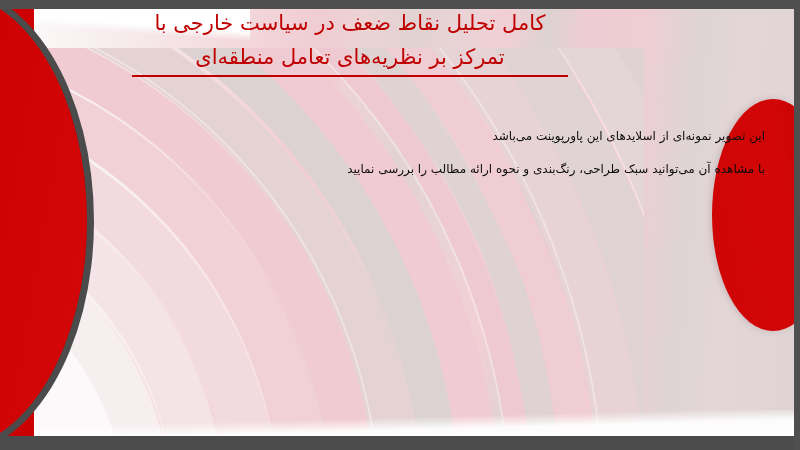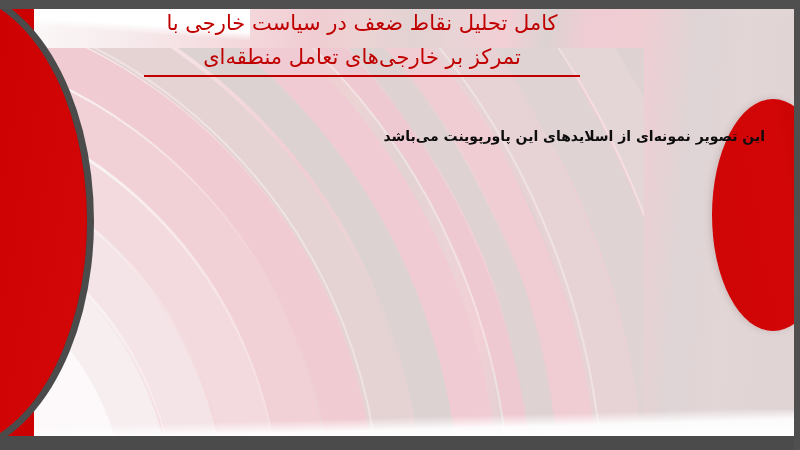--- a/index.html
+++ b/index.html
@@ -136,7 +136,7 @@
   
   .title-block {
     position: absolute;
-    left: 132px; top: 6px;
+    left: 120px; top: 6px;
     width: 460px;
     z-index: 25;
     text-align: center;

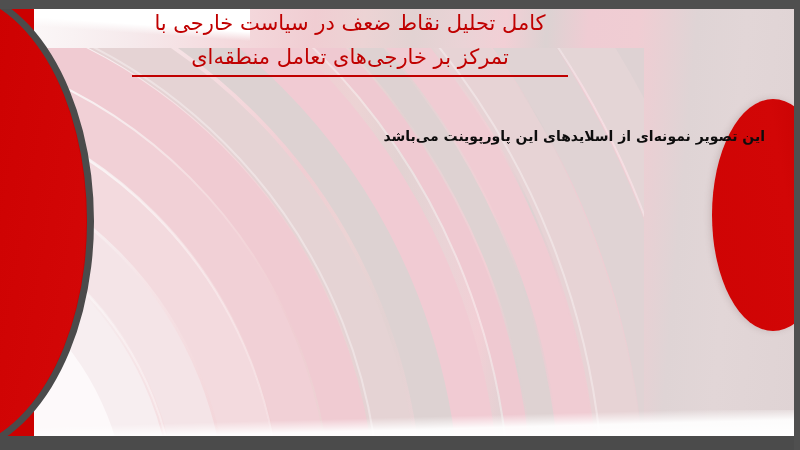--- a/index.html
+++ b/index.html
@@ -226,7 +226,7 @@
 
   <div class="title-block">
     <div class="title-line">کامل تحلیل نقاط ضعف در سیاست خارجی با</div>
-    <div class="title-line">تمرکز بر خارجی‌های تعامل منطقه‌ای</div>
+    <div class="title-line">تمرکز بر نظریه‌های تعامل منطقه‌ای</div>
     <div class="title-rule"></div>
   </div>
 

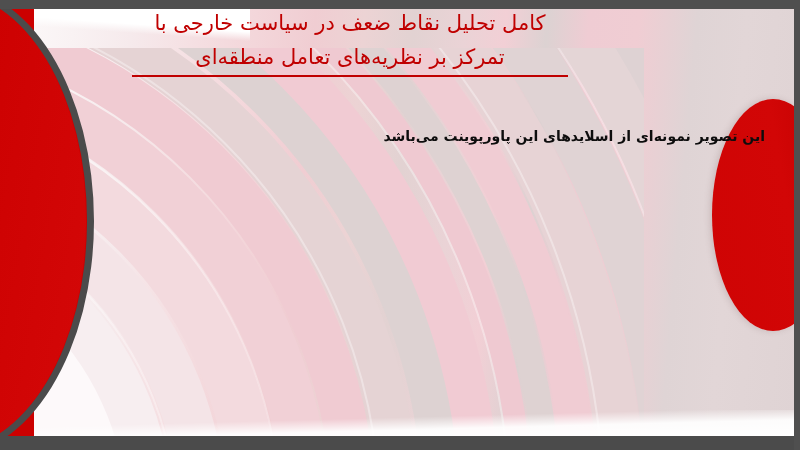--- a/index.html
+++ b/index.html
@@ -167,9 +167,9 @@
   }
   .body-line {
     color: #0d0d0d;
-    font-size: 14px;
+    font-size: 12px;
     line-height: 33px;
-    font-weight: 700;
+    font-weight: 400;
     white-space: nowrap;
   }
   .body-line.l1 { padding-left: 0; }

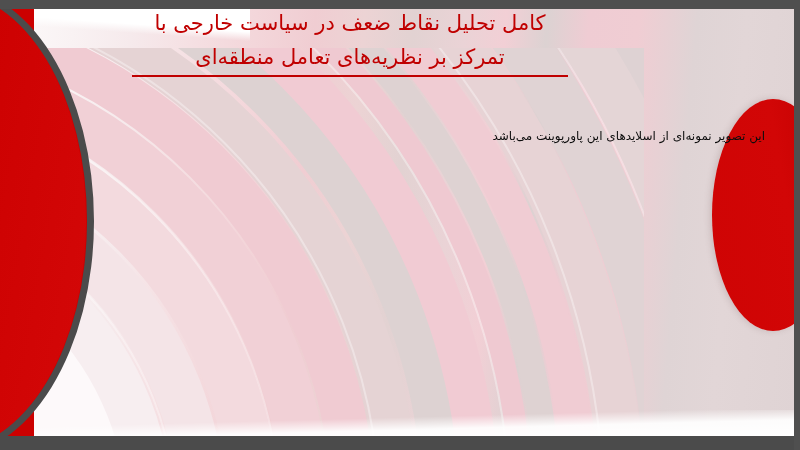--- a/index.html
+++ b/index.html
@@ -232,6 +232,7 @@
 
   <div class="body-block">
     <div class="body-line l1">این تصویر نمونه‌ای از اسلایدهای این پاورپوینت می‌باشد</div>
+    <div class="body-line">با مشاهده آن می‌توانید سبک طراحی، رنگ‌بندی و نحوه ارائه مطالب را بررسی نمایید</div>
   </div>
 
   <div class="frame-top"></div>

